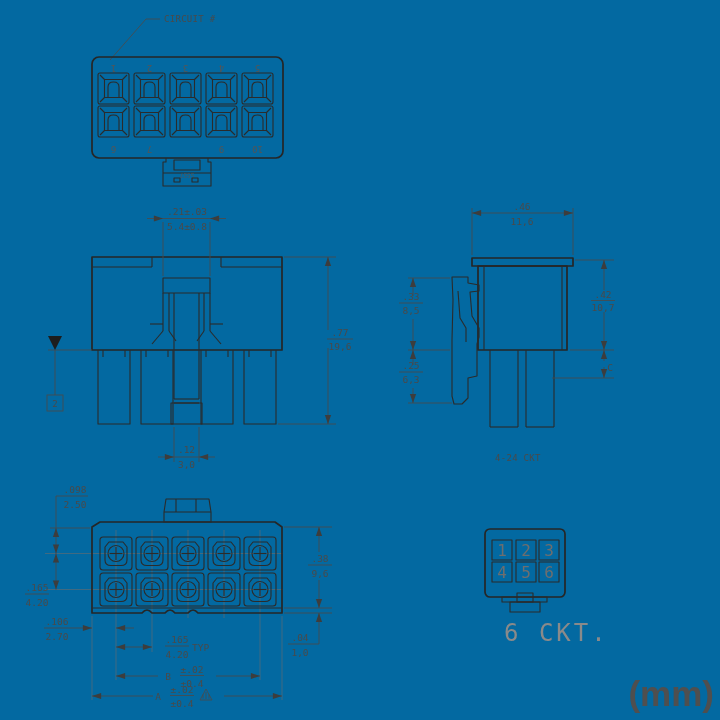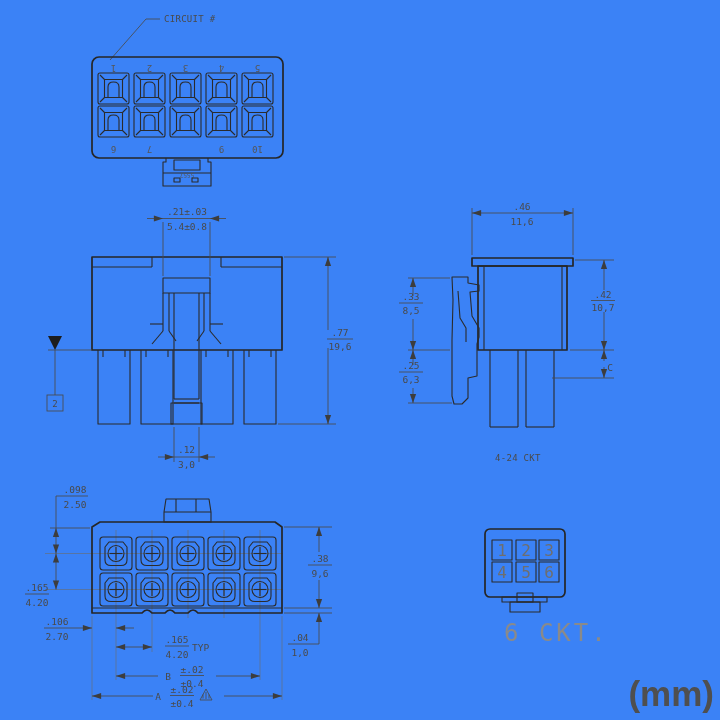--- a/index.html
+++ b/index.html
@@ -3,7 +3,7 @@
 <meta charset="utf-8">
 <style>
   html,body{margin:0;padding:0;background:#fff;}
-  .sheet{position:relative;width:720px;height:720px;background:#3b82f6;overflow:hidden;}
+  .sheet{position:relative;width:720px;height:720px;background:#0369a1;overflow:hidden;}
   svg{position:absolute;left:0;top:0;}
   
   .obj{stroke:#262626;stroke-width:1.7;fill:none;stroke-linejoin:round;stroke-linecap:round;}

